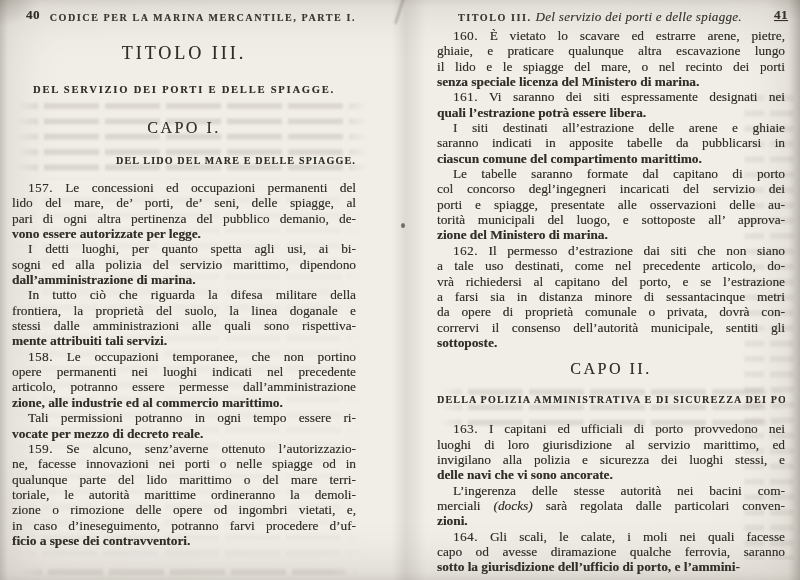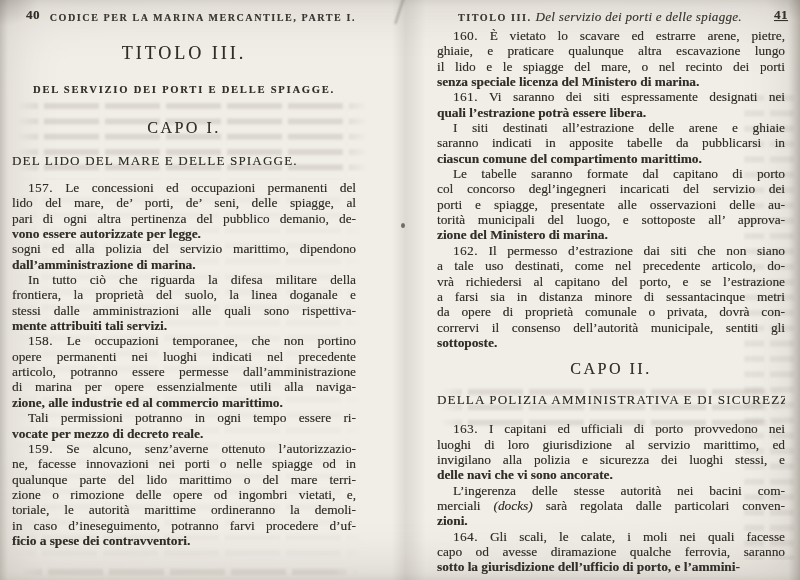--- a/index.html
+++ b/index.html
@@ -50,7 +50,7 @@
   .b-title{margin-top:42px;font-size:18px;letter-spacing:3px;line-height:22px;text-align:center;}
   .b-subtitle{margin-top:19px;font-size:10.5px;font-weight:700;letter-spacing:1.8px;line-height:13px;text-align:center;}
   .b-chapter{margin-top:23px;font-size:16px;letter-spacing:2.5px;line-height:18px;text-align:center;}
-  .b-section{margin-top:17px;font-size:13px;font-weight:400;letter-spacing:1.2px;line-height:13px;text-align:left;white-space:nowrap;}
+  .b-section{margin-top:17px;font-size:10px;font-weight:700;letter-spacing:1.2px;line-height:13px;text-align:right;white-space:nowrap;}
   .page-left .b-section + .b-para{margin-top:13px;}
   .page-right .b-chapter{margin-top:10px;}
   .page-right .b-section{margin-top:15px;}

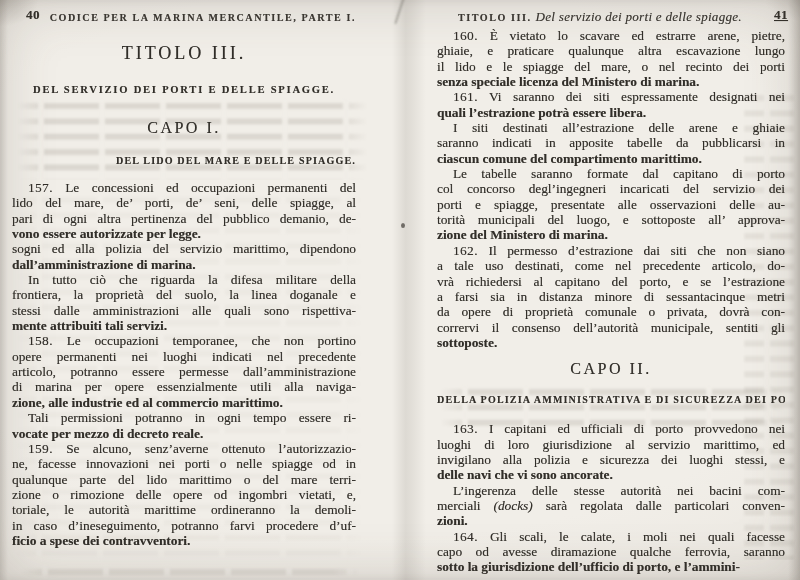--- a/index.html
+++ b/index.html
@@ -91,6 +91,7 @@
           <div class="line end">vono essere autorizzate per legge.</div>
         </div>
         <div class="b-para">
+          <div class="line first">I detti luoghi, per quanto spetta agli usi, ai bi-</div>
           <div class="line">sogni ed alla polizia del servizio marittimo, dipendono</div>
           <div class="line end">dall’amministrazione di marina.</div>
         </div>

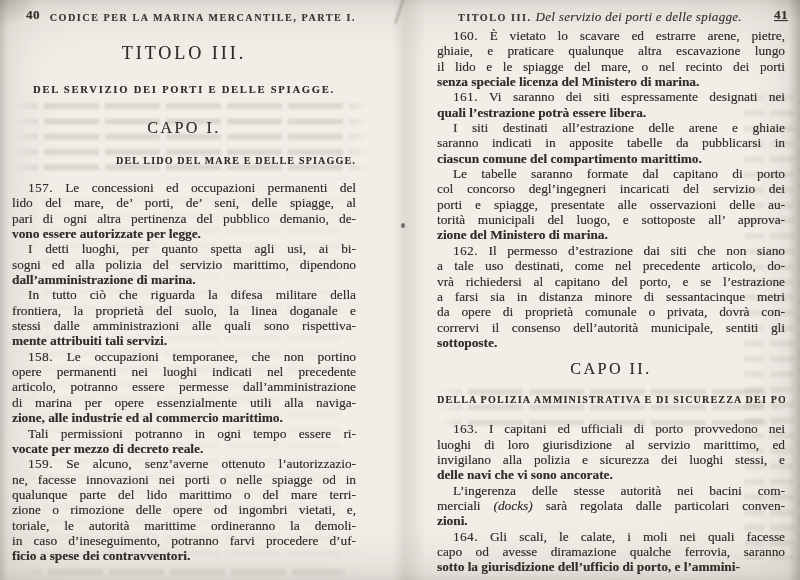--- a/index.html
+++ b/index.html
@@ -105,7 +105,6 @@
           <div class="line first"><b class="artnum">158.</b> Le occupazioni temporanee, che non portino</div>
           <div class="line">opere permanenti nei luoghi indicati nel precedente</div>
           <div class="line">articolo, potranno essere permesse dall’amministrazione</div>
-          <div class="line">di marina per opere essenzialmente utili alla naviga-</div>
           <div class="line end">zione, alle industrie ed al commercio marittimo.</div>
         </div>
         <div class="b-para">

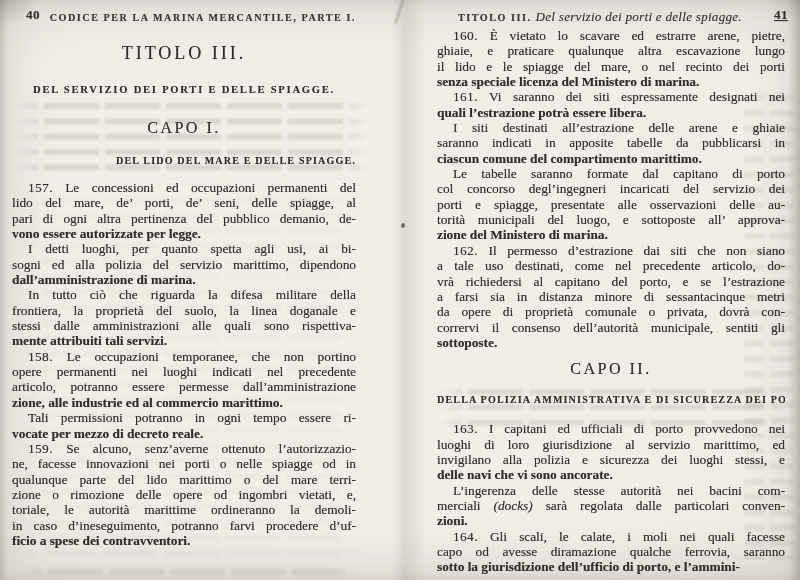--- a/index.html
+++ b/index.html
@@ -115,8 +115,8 @@
           <div class="line first"><b class="artnum">159.</b> Se alcuno, senz’averne ottenuto l’autorizzazio-</div>
           <div class="line">ne, facesse innovazioni nei porti o nelle spiagge od in</div>
           <div class="line">qualunque parte del lido marittimo o del mare terri-</div>
+          <div class="line">toriale, le autorità marittime ordineranno la demoli-</div>
           <div class="line">zione o rimozione delle opere od ingombri vietati, e,</div>
-          <div class="line">toriale, le autorità marittime ordineranno la demoli-</div>
           <div class="line">in caso d’ineseguimento, potranno farvi procedere d’uf-</div>
           <div class="line end">ficio a spese dei contravventori.</div>
         </div>

